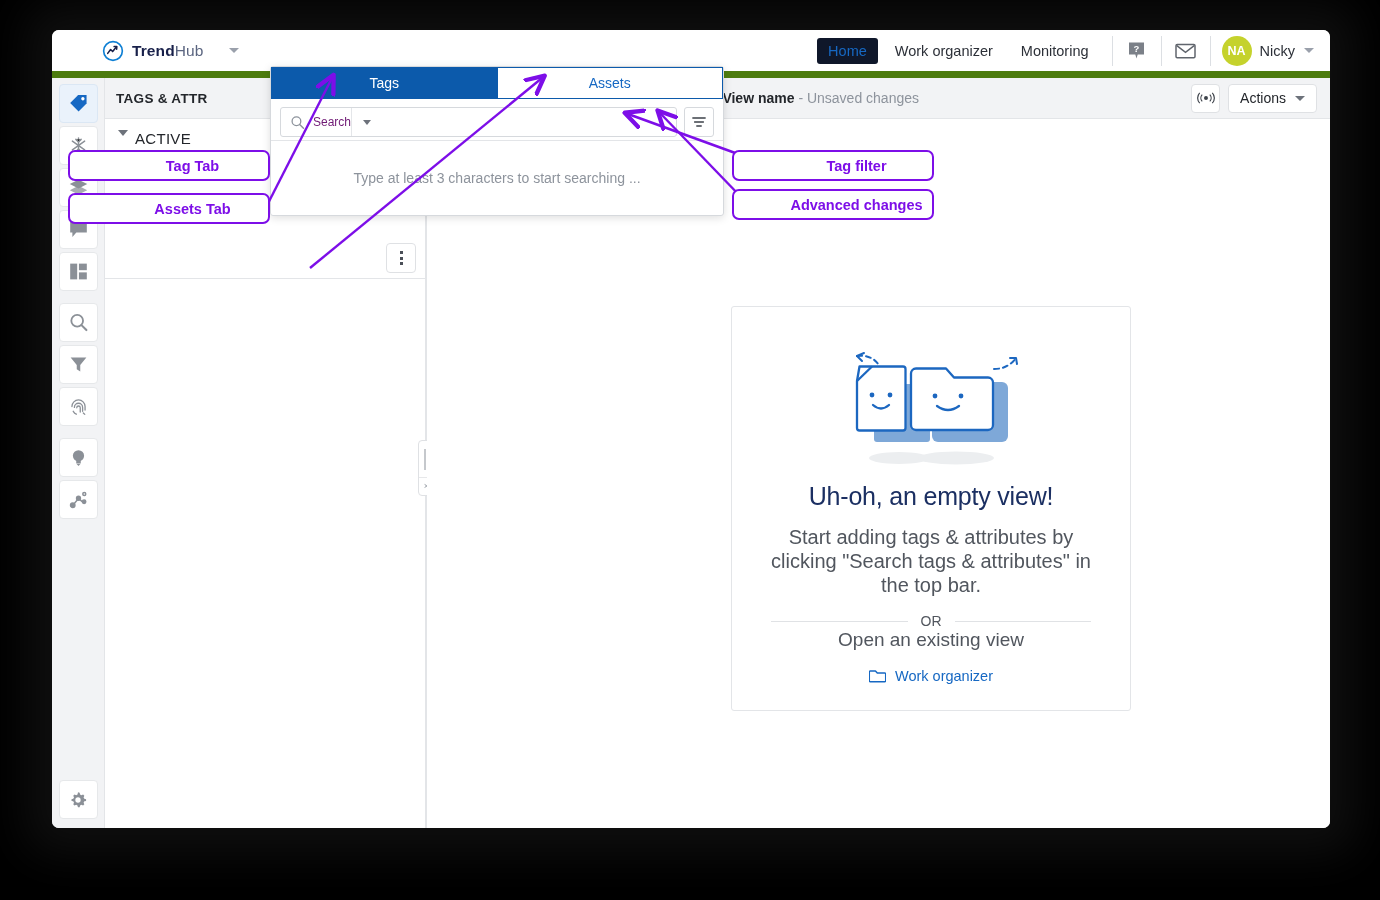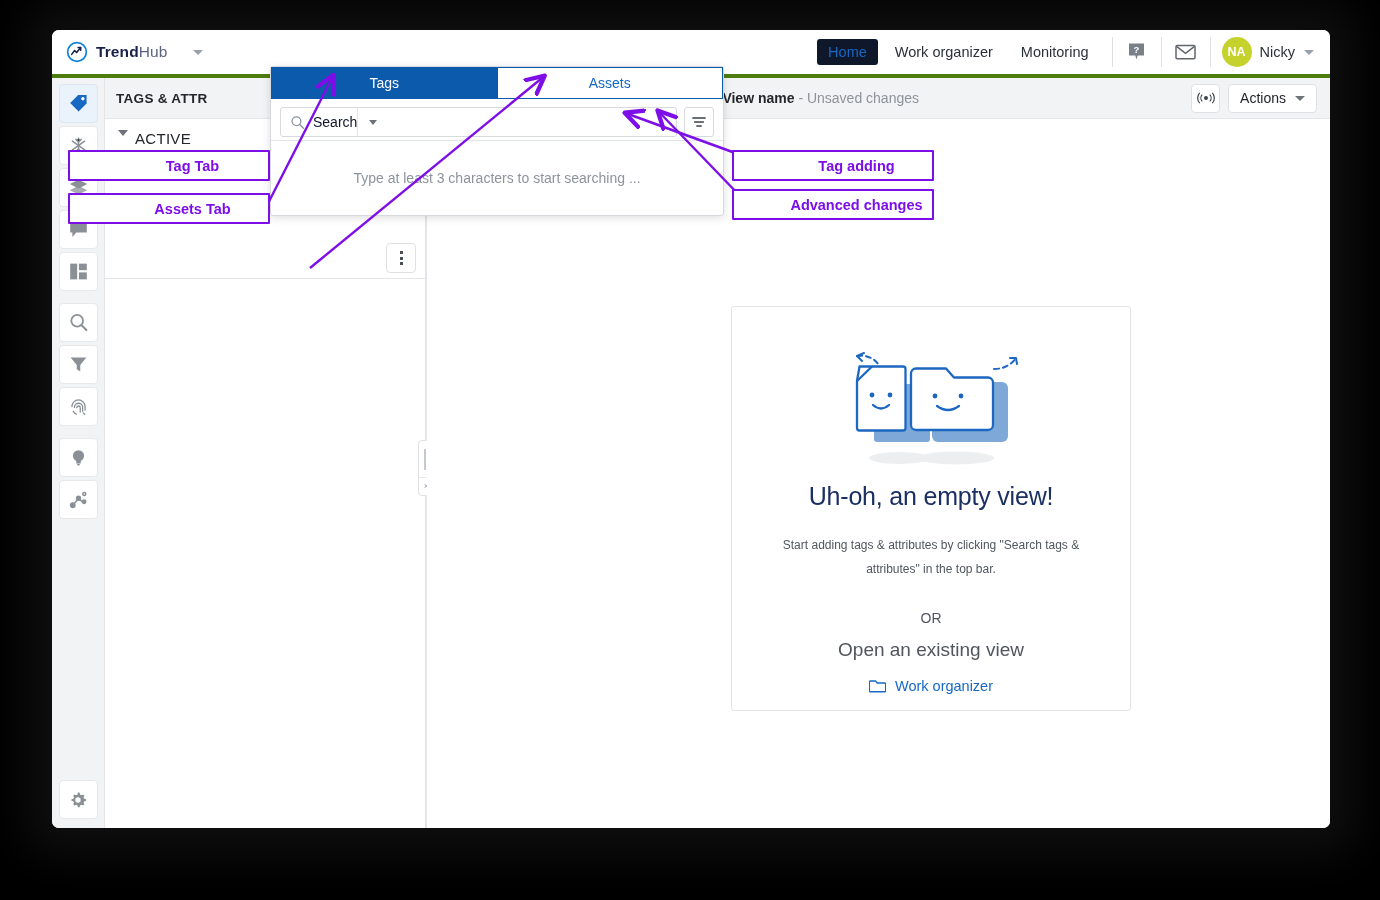--- a/index.html
+++ b/index.html
@@ -25,8 +25,8 @@
   #topbar {
     position: absolute; left: 0; top: 0; width: 100%; height: 48px;
     background: #ffffff;
-    border-bottom: 4px solid #4d7c0f;
-    display: flex; align-items: center;
+    border-bottom: 7px solid #4d7c0f;
+    display: flex; align-items: center; padding-left: 36px;
   }
   .brand { display: flex; align-items: center; padding-left: 14px; gap: 8px; }
   .brand-mark { width: 22px; height: 22px; flex: 0 0 22px; }

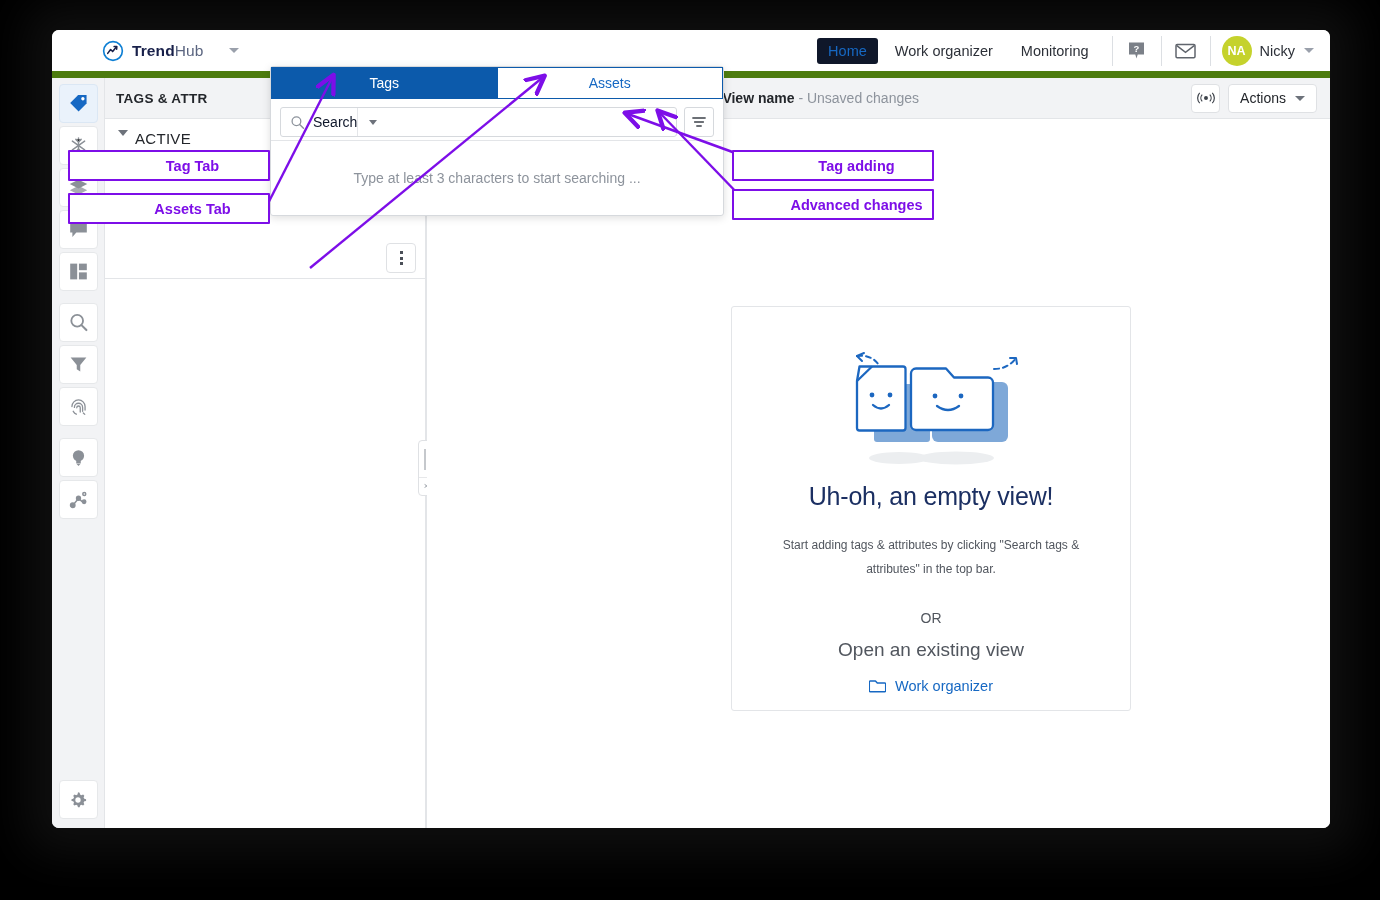--- a/index.html
+++ b/index.html
@@ -197,7 +197,7 @@
     display: flex; align-items: center; background: #ffffff;
   }
   #search-box .sicon { padding: 0 8px 0 9px; display: flex; align-items: center; }
-  #search-ph { font-size: 14px; color: #0f172a; }
+  #search-ph { font-size: 12px; color: #701a75; }
   #search-caret-btn {
     width: 30px; border-left: 1px solid #e4e6e9; height: 100%;
     display: flex; align-items: center; justify-content: center;

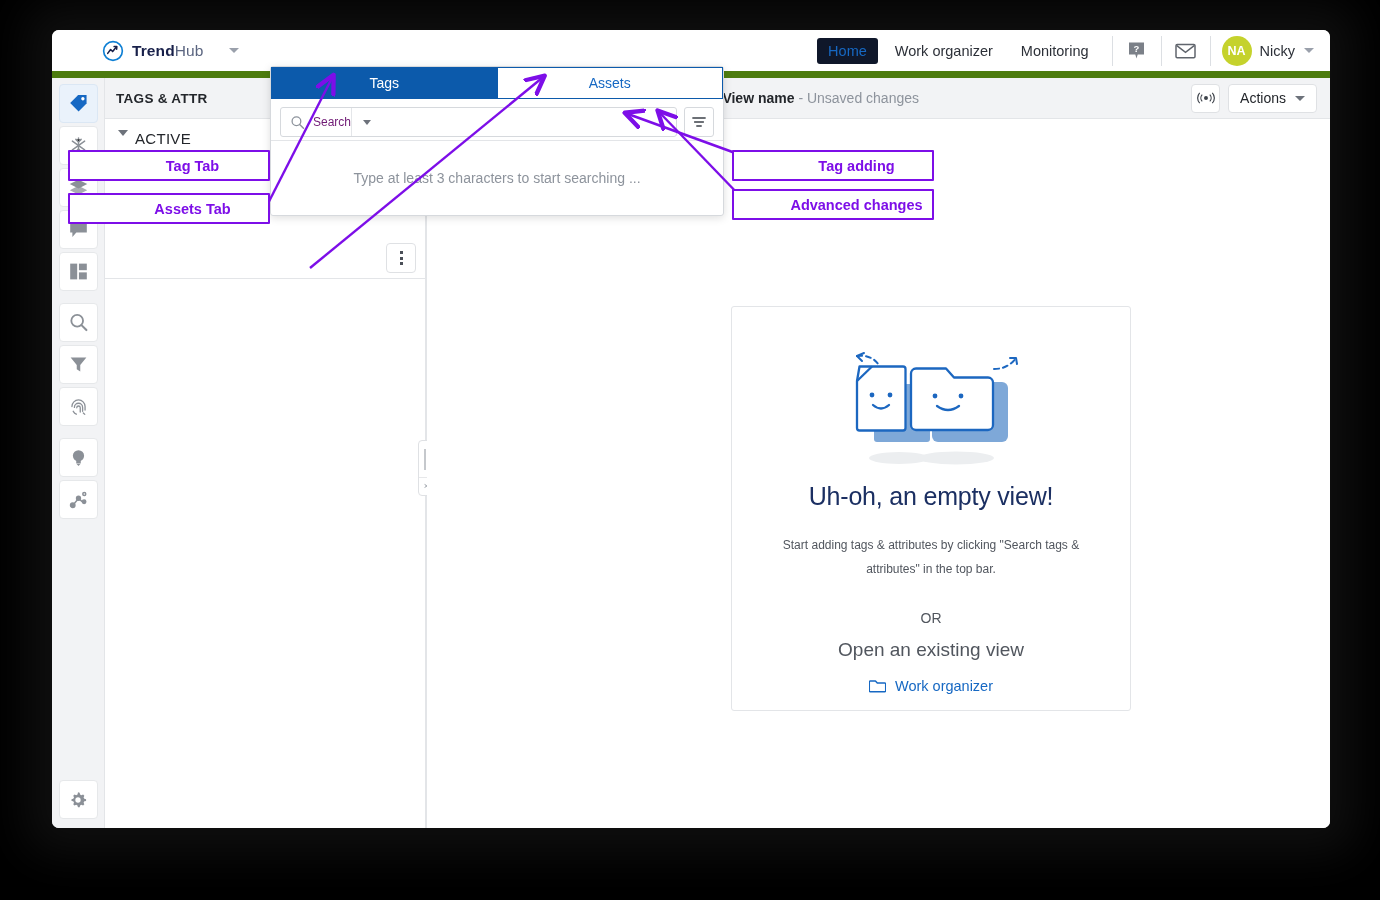--- a/index.html
+++ b/index.html
@@ -217,7 +217,7 @@
   #anno-svg { position: absolute; left: 0; top: 0; width: 1380px; height: 900px; z-index: 60; pointer-events: none; }
   .anno-box {
     position: absolute; z-index: 61;
-    background: #ffffff; border: 2.5px solid #7d0ee8; border-radius: 1px;
+    background: #ffffff; border: 2.5px solid #7d0ee8; border-radius: 7px;
     display: flex; align-items: center; justify-content: center;
     font-size: 14.5px; font-weight: bold; color: #7d0ee8; white-space: nowrap; padding-left: 47px;
   }

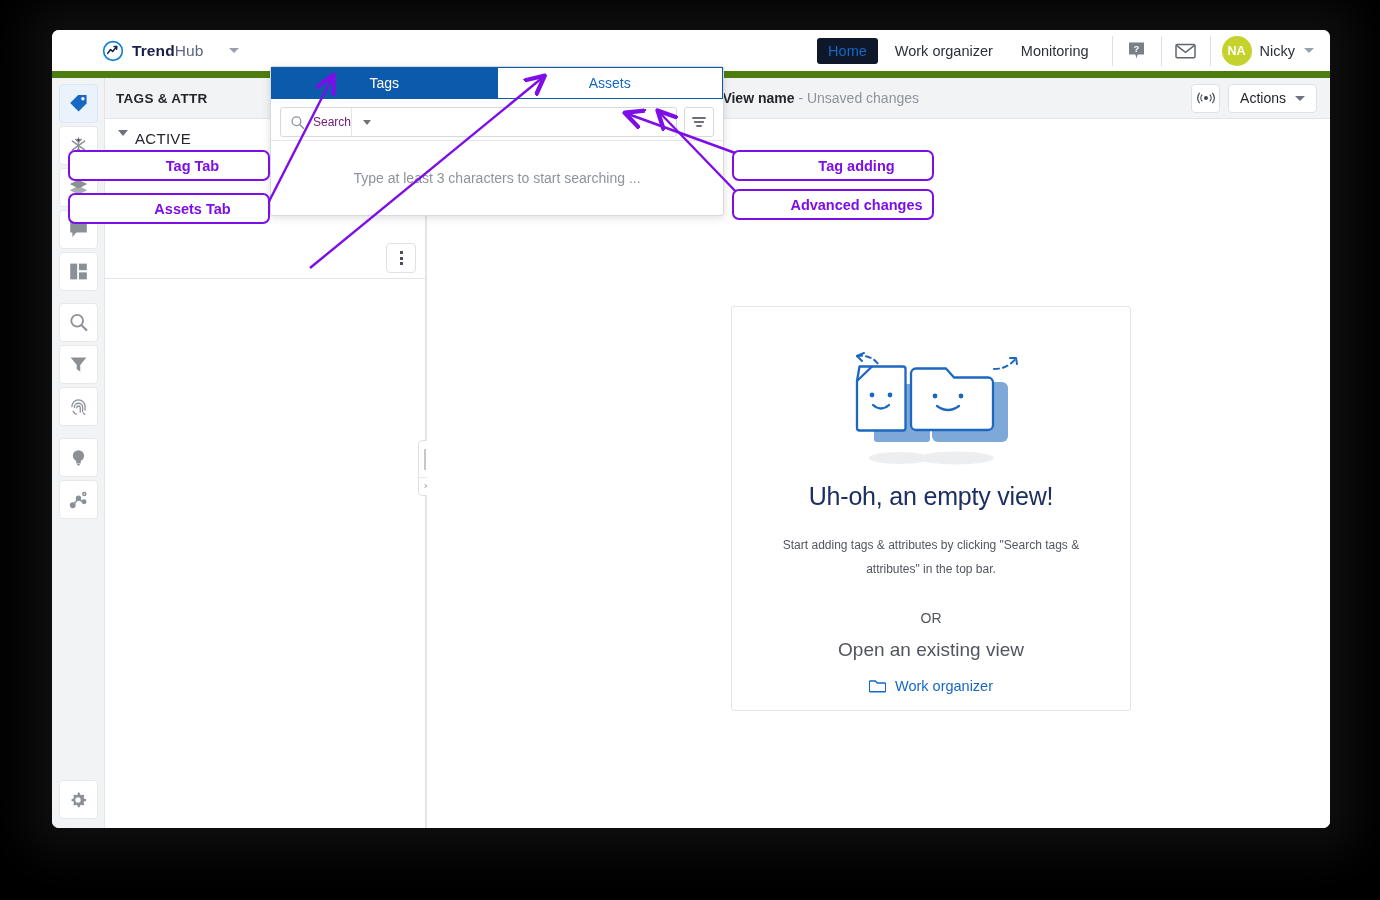--- a/index.html
+++ b/index.html
@@ -519,7 +519,7 @@
 
 <div class="anno-box" id="anno-tag-tab">Tag Tab</div>
 <div class="anno-box" id="anno-assets-tab">Assets Tab</div>
-<div class="anno-box" id="anno-tag-filter">Tag adding</div>
+<div class="anno-box" id="anno-tag-filter">Tag filter</div>
 <div class="anno-box" id="anno-adv-opt">Advanced changes</div>
 
 </body></html>

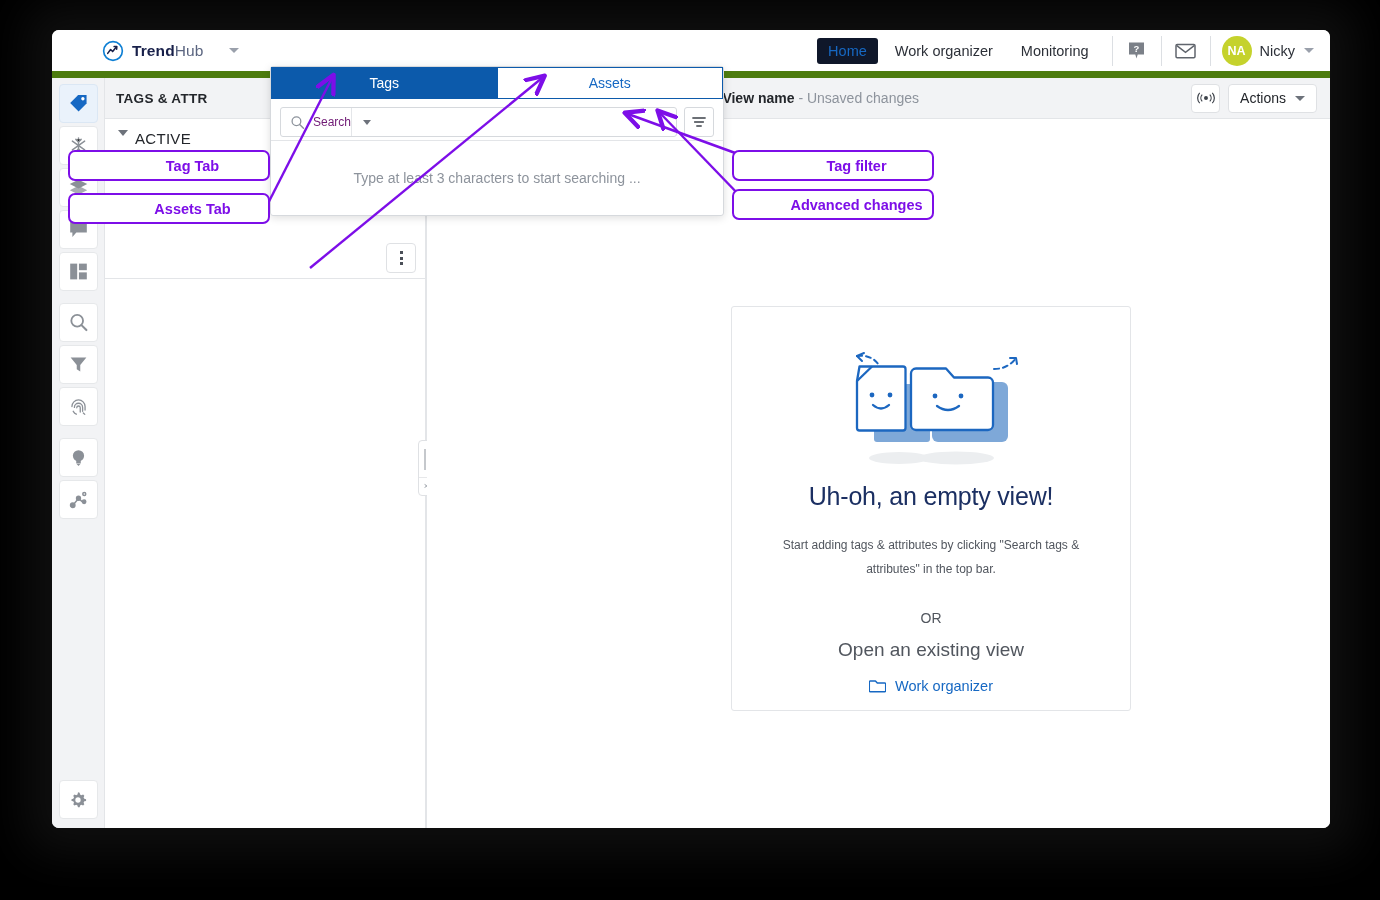--- a/index.html
+++ b/index.html
@@ -163,8 +163,8 @@
     margin-top: 16px; font-size: 25px; color: #1b2f62; font-weight: normal; letter-spacing: -.2px;
   }
   #empty-sub {
-    margin-top: 22px; width: 320px; text-align: center;
-    font-size: 12px; line-height: 24px; color: #51565e;
+    margin-top: 14px; width: 320px; text-align: center;
+    font-size: 20px; line-height: 24px; color: #51565e;
   }
   #or-row {
     margin-top: 16px; width: 320px; display: flex; align-items: center; gap: 13px; flex-direction: column;

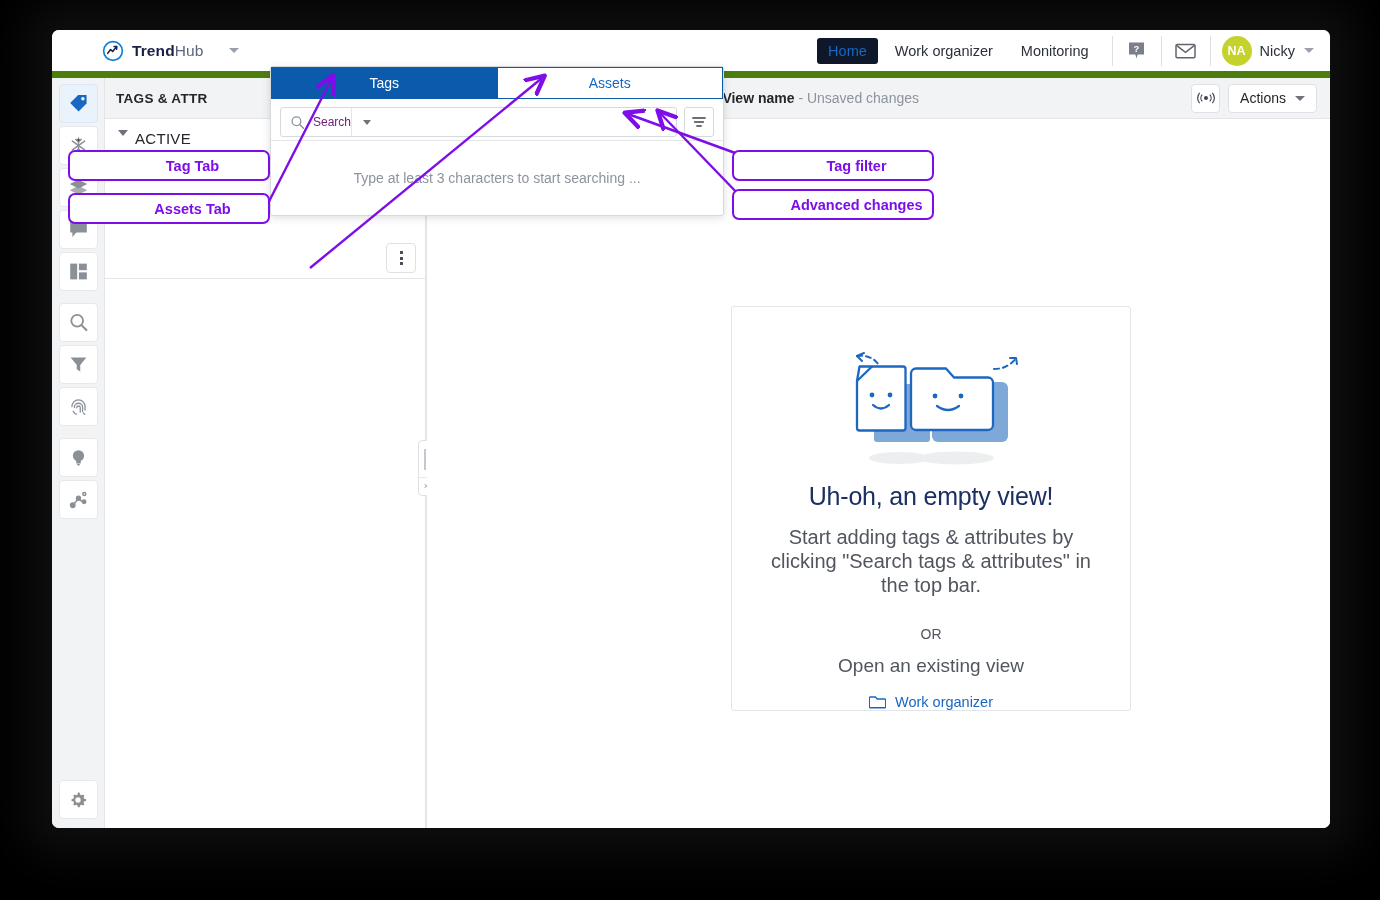--- a/index.html
+++ b/index.html
@@ -167,7 +167,7 @@
     font-size: 20px; line-height: 24px; color: #51565e;
   }
   #or-row {
-    margin-top: 16px; width: 320px; display: flex; align-items: center; gap: 13px; flex-direction: column;
+    margin-top: 16px; width: 320px; display: flex; align-items: center; gap: 13px;
   }
   #or-row .rule { flex: 1; height: 1px; background: #e0e2e5; }
   #or-row .ortxt { font-size: 14px; color: #51565e; }

